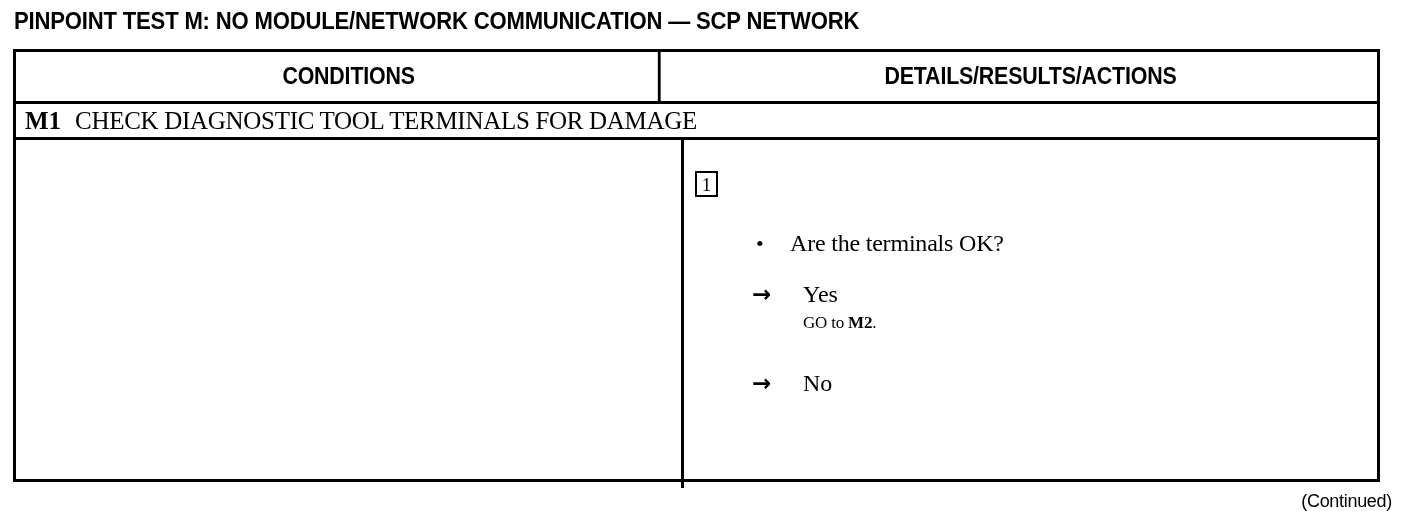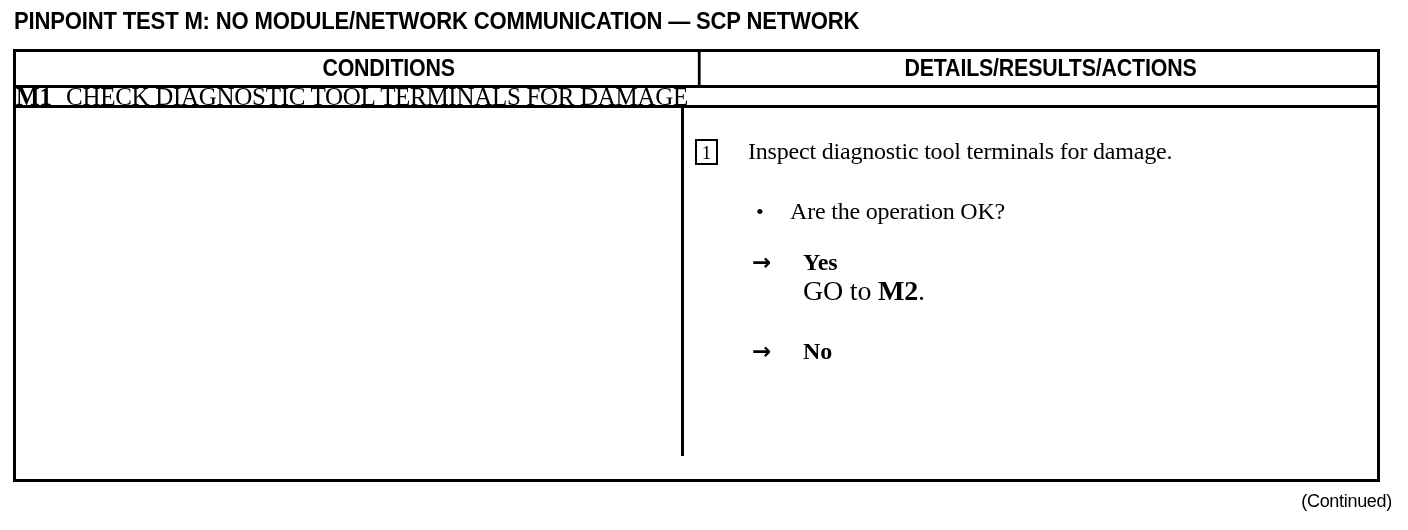--- a/index.html
+++ b/index.html
@@ -45,10 +45,9 @@
 
   .table-header-row {
     display: flex;
-    height: 36px;
+    height: 52px;
     border-bottom: 3px solid #000;
     box-sizing: border-box;
-    padding-left: 40px;
   }
   .th {
     display: flex;

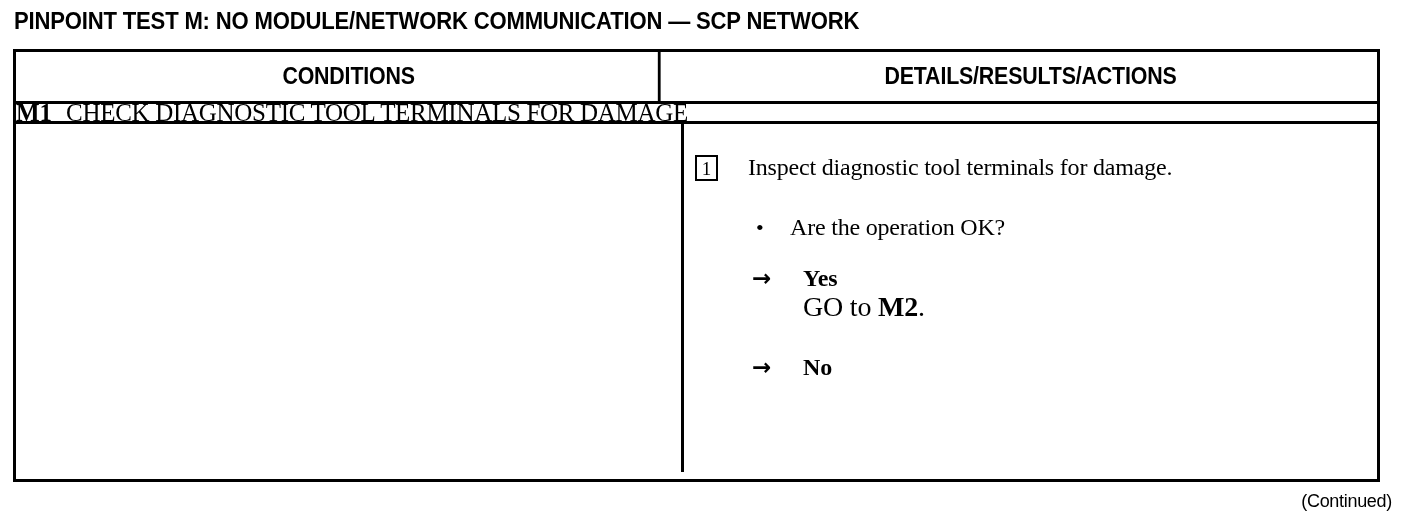--- a/index.html
+++ b/index.html
@@ -69,12 +69,12 @@
   }
 
   .step-title-row {
-    height: 20px;
+    height: 36px;
     border-bottom: 3px solid #000;
     box-sizing: border-box;
     display: flex;
     align-items: center;
-    padding-left: 0;
+    padding-left: 9px;
     white-space: nowrap;
   }
   .step-code {

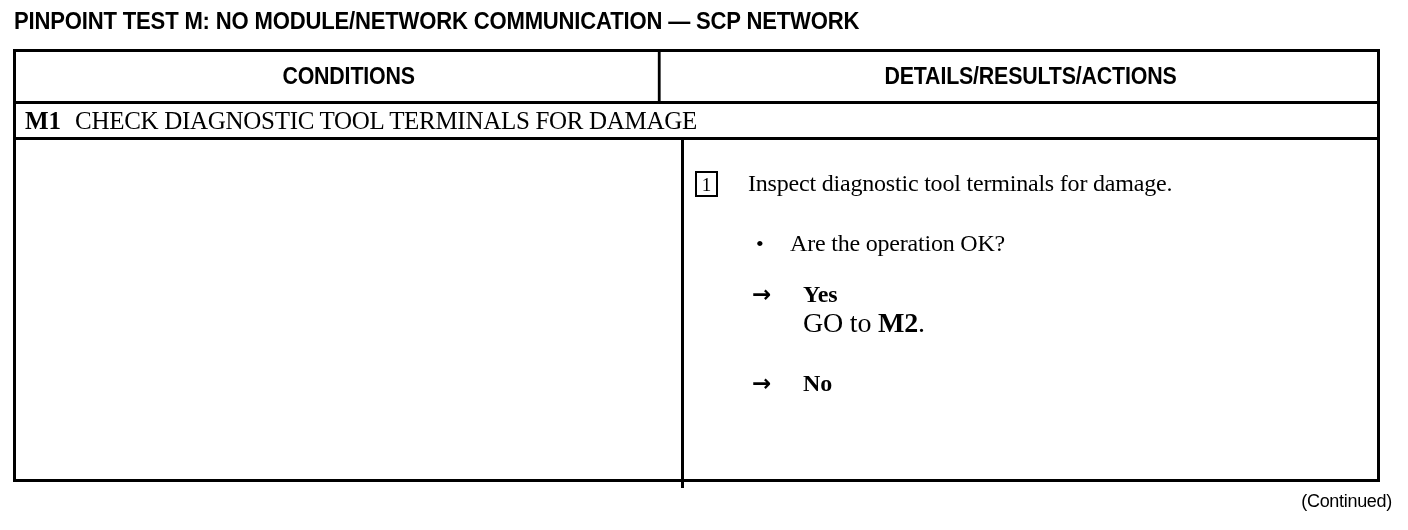--- a/index.html
+++ b/index.html
@@ -224,7 +224,6 @@
 
       <div class="detail-step">
         <span class="step-number-box">1</span>
-        <span class="step-text">Inspect diagnostic tool terminals for damage.</span>
       </div>
 
       <div class="detail-question">

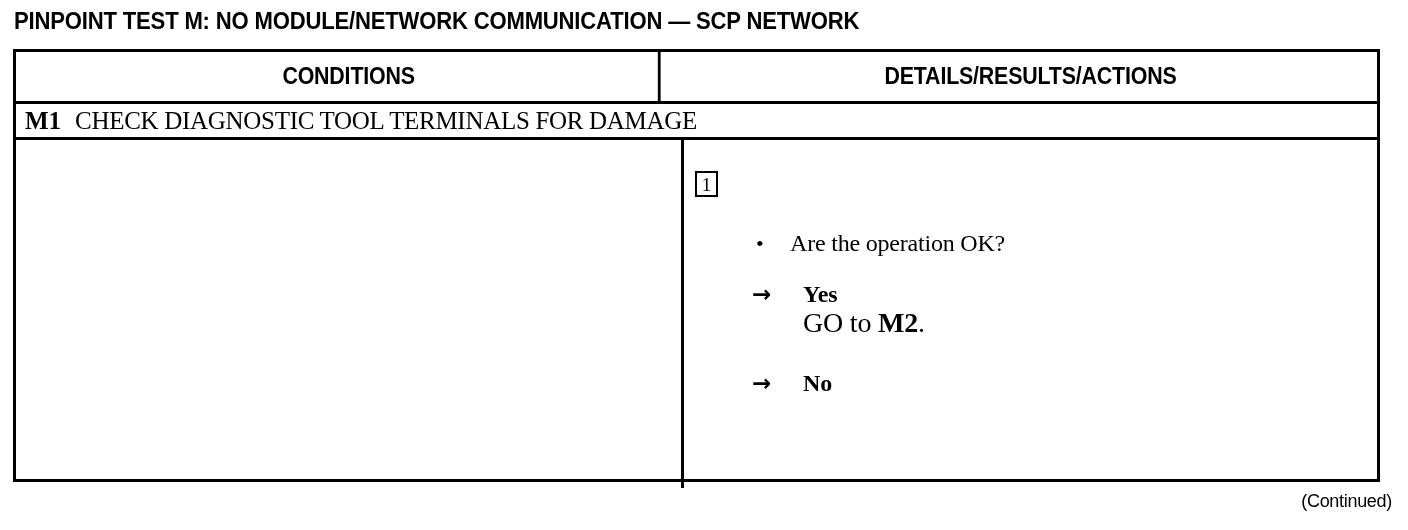--- a/index.html
+++ b/index.html
@@ -228,7 +228,7 @@
 
       <div class="detail-question">
         <span class="bullet-glyph">•</span>
-        <span class="question-text">Are the operation OK?</span>
+        <span class="question-text">Are the terminals OK?</span>
       </div>
 
       <div class="branch branch-yes">

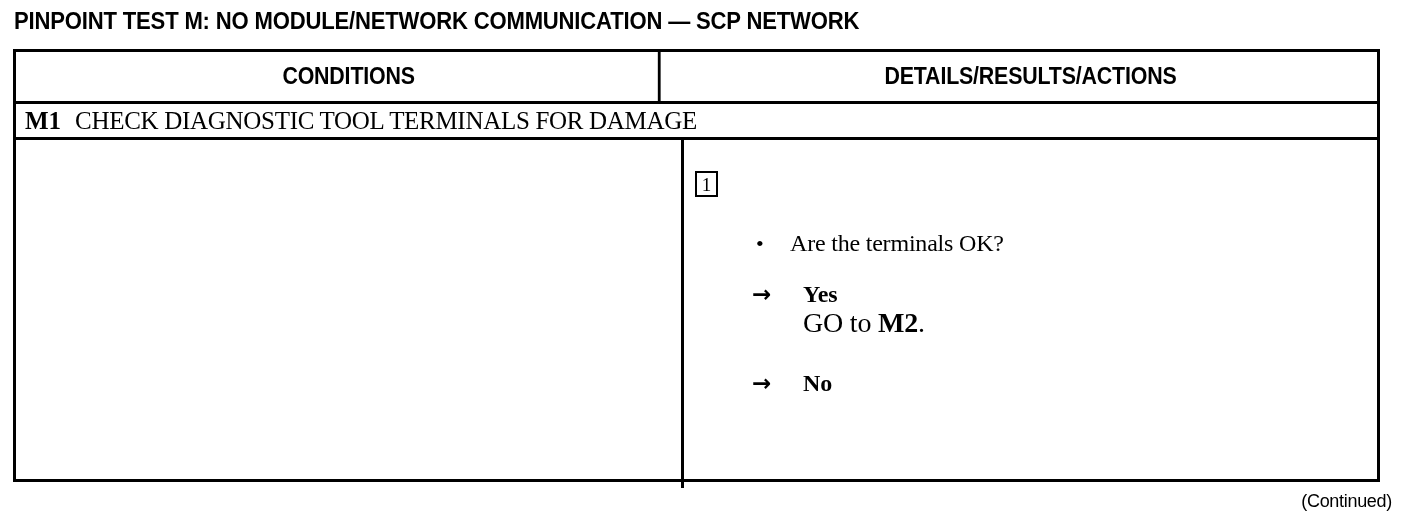--- a/index.html
+++ b/index.html
@@ -176,7 +176,7 @@
     display: block;
   }
   .branch-answer {
-    font-weight: bold;
+    font-weight: normal;
     font-size: 24px;
     line-height: 28px;
   }

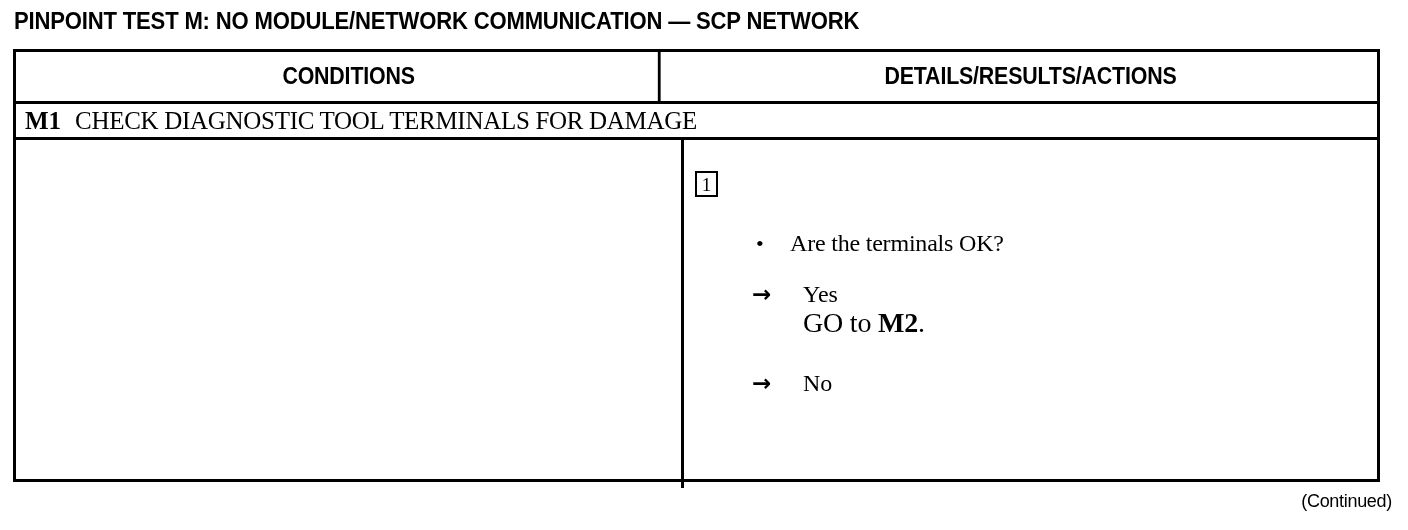--- a/index.html
+++ b/index.html
@@ -181,7 +181,7 @@
     line-height: 28px;
   }
   .branch-action {
-    font-size: 28px;
+    font-size: 17px;
     line-height: 29px;
     letter-spacing: -0.2px;
     max-width: 545px;

